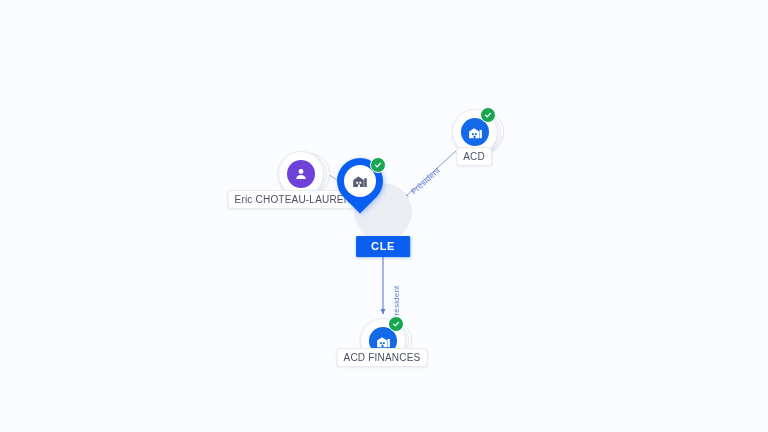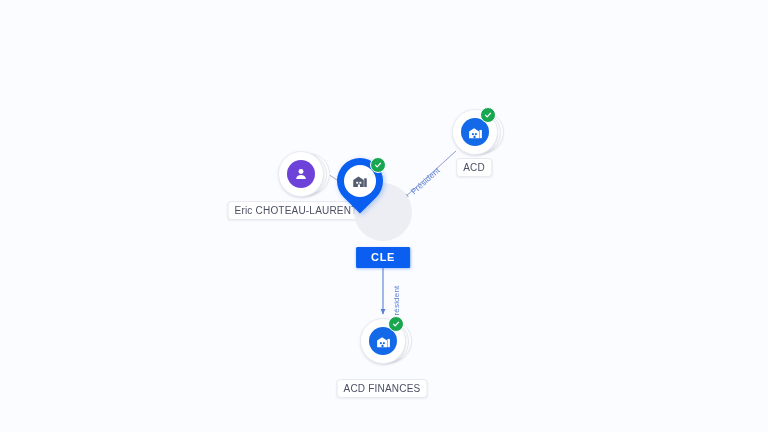--- a/index.html
+++ b/index.html
@@ -93,7 +93,6 @@
     white-space: nowrap;
     box-shadow: 0 1px 2px rgba(30,40,80,0.07);
     letter-spacing: 0.2px;
-    margin-top: 11px;
   }
   .label.pill {
     background: #0a5ef0;

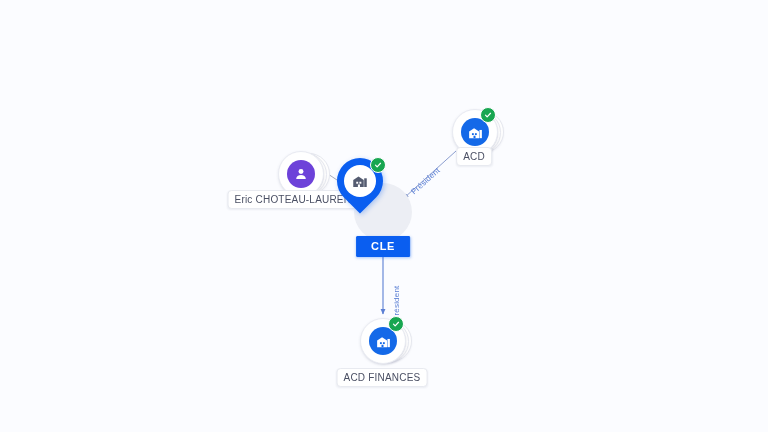--- a/index.html
+++ b/index.html
@@ -251,7 +251,7 @@
       </div>
     </div>
   </div>
-  <div class="label" style="left:382px; top:368px;">ACD FINANCES</div>
+  <div class="label" style="left:382px; top:348px;">ACD FINANCES</div>
 
   <div id="node-cle" style="left:383px; top:212px;">
     <div class="halo"></div>

